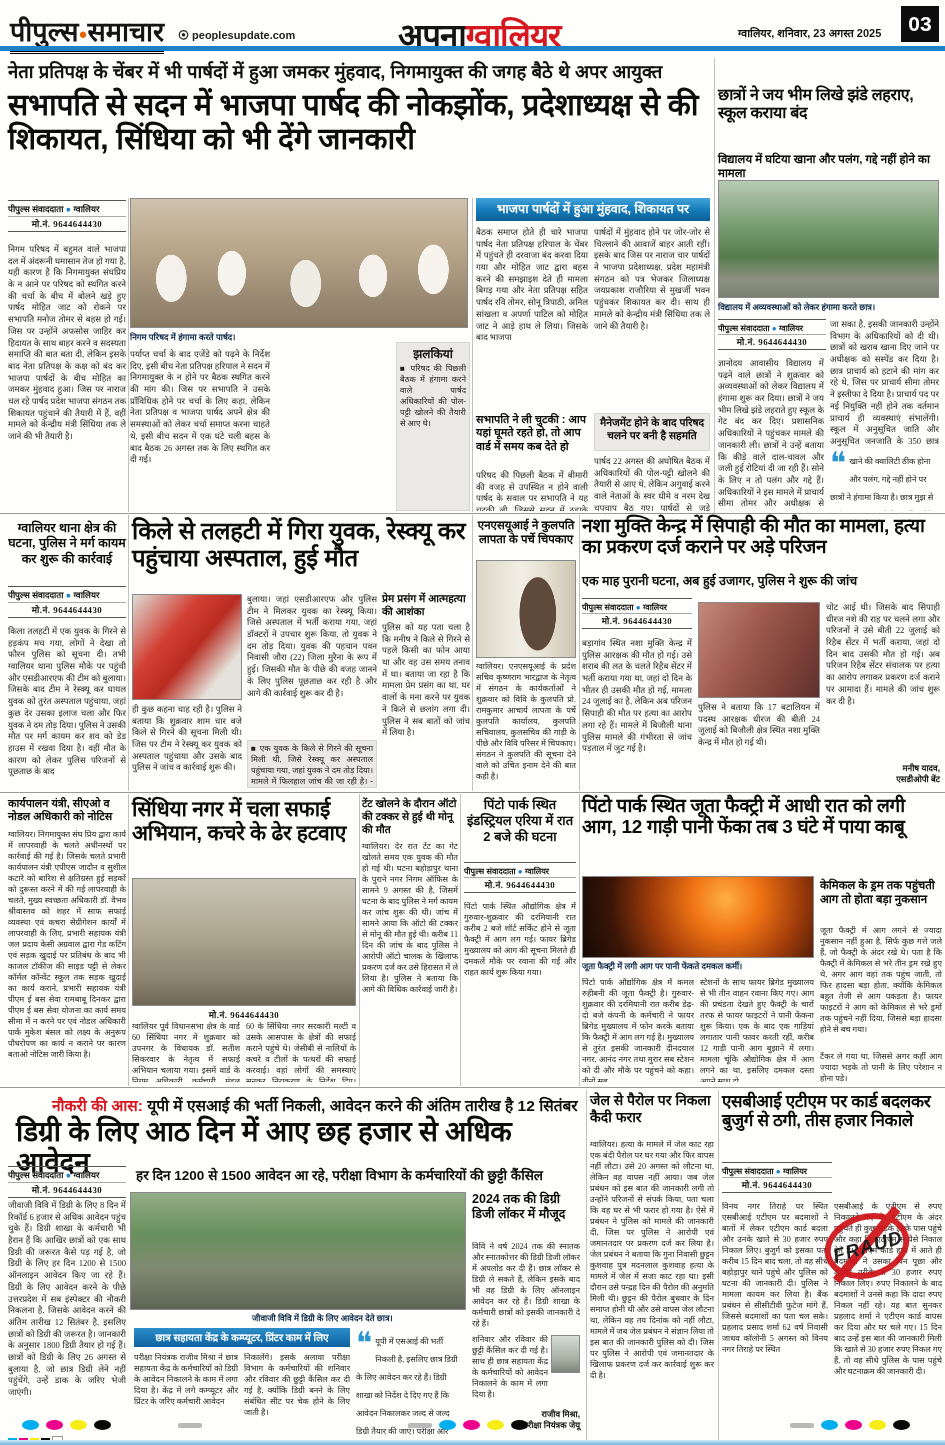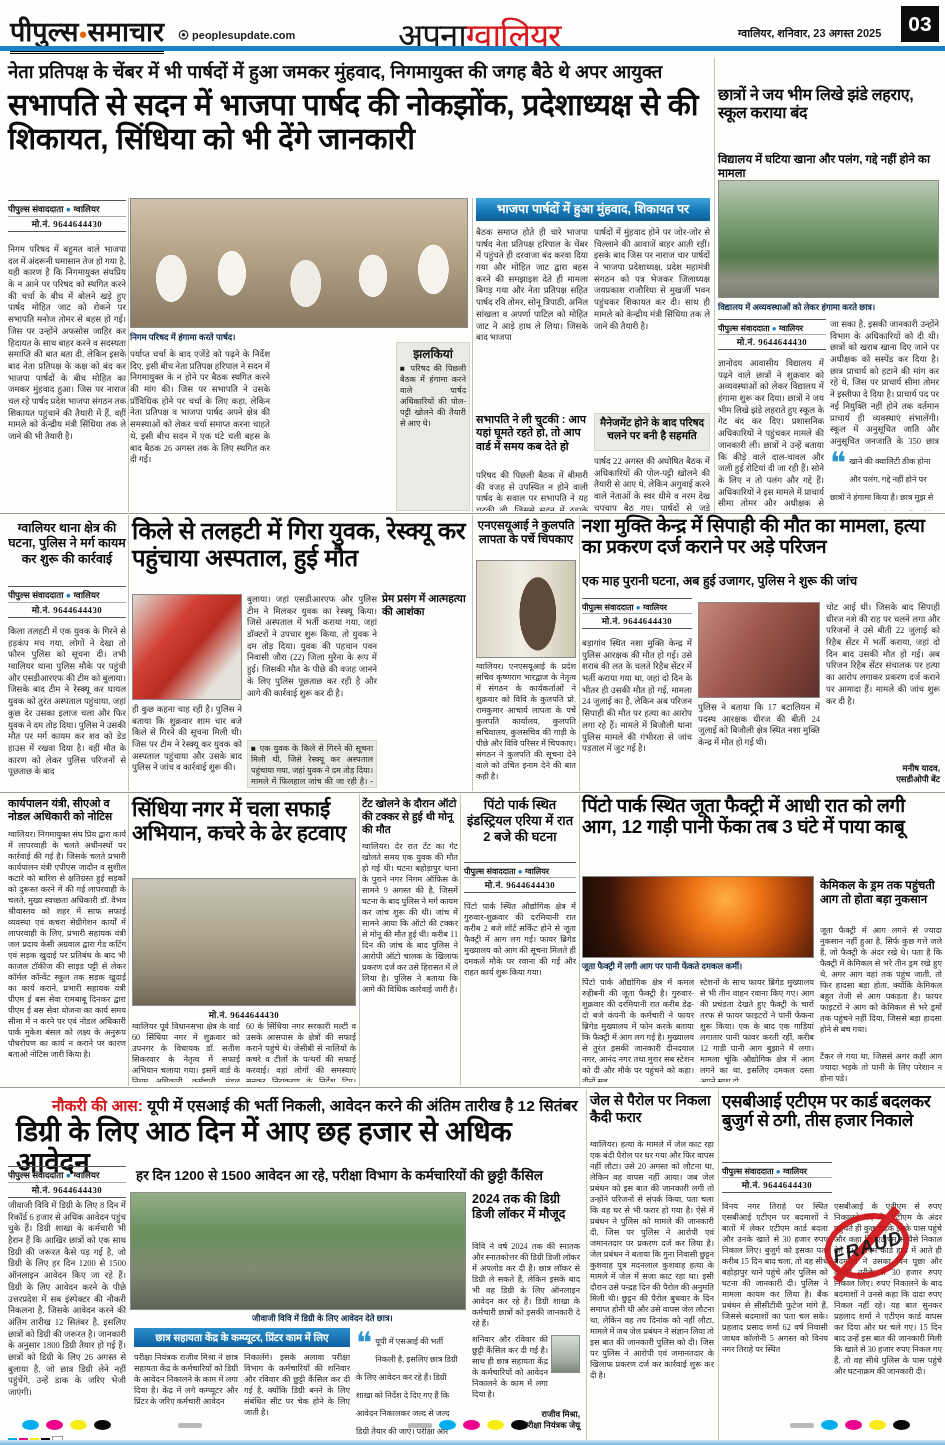--- a/index.html
+++ b/index.html
@@ -30,7 +30,7 @@
   .logo{font-size:27px;font-weight:bold;font-family:"Liberation Serif",serif;border-bottom:3px double #000;padding-bottom:2px}
   .logo .odot{color:#e8650f;font-size:15px;vertical-align:middle}
   .site{font-size:11px;font-weight:bold;color:#222;font-family:"Liberation Sans",sans-serif}
-  .edition{font-size:33px;font-weight:normal;font-family:"Liberation Sans",sans-serif;letter-spacing:-1px}
+  .edition{font-size:33px;font-weight:bold;font-family:"Liberation Sans",sans-serif;letter-spacing:-1px}
   .edition .red{color:#d6171e}
   .dateline{font-size:11px;font-weight:bold;font-family:"Liberation Sans",sans-serif}
   .pagebox{background:#0d0d0d;color:#fff;font-family:"Liberation Sans",sans-serif;font-weight:bold;font-size:21px;

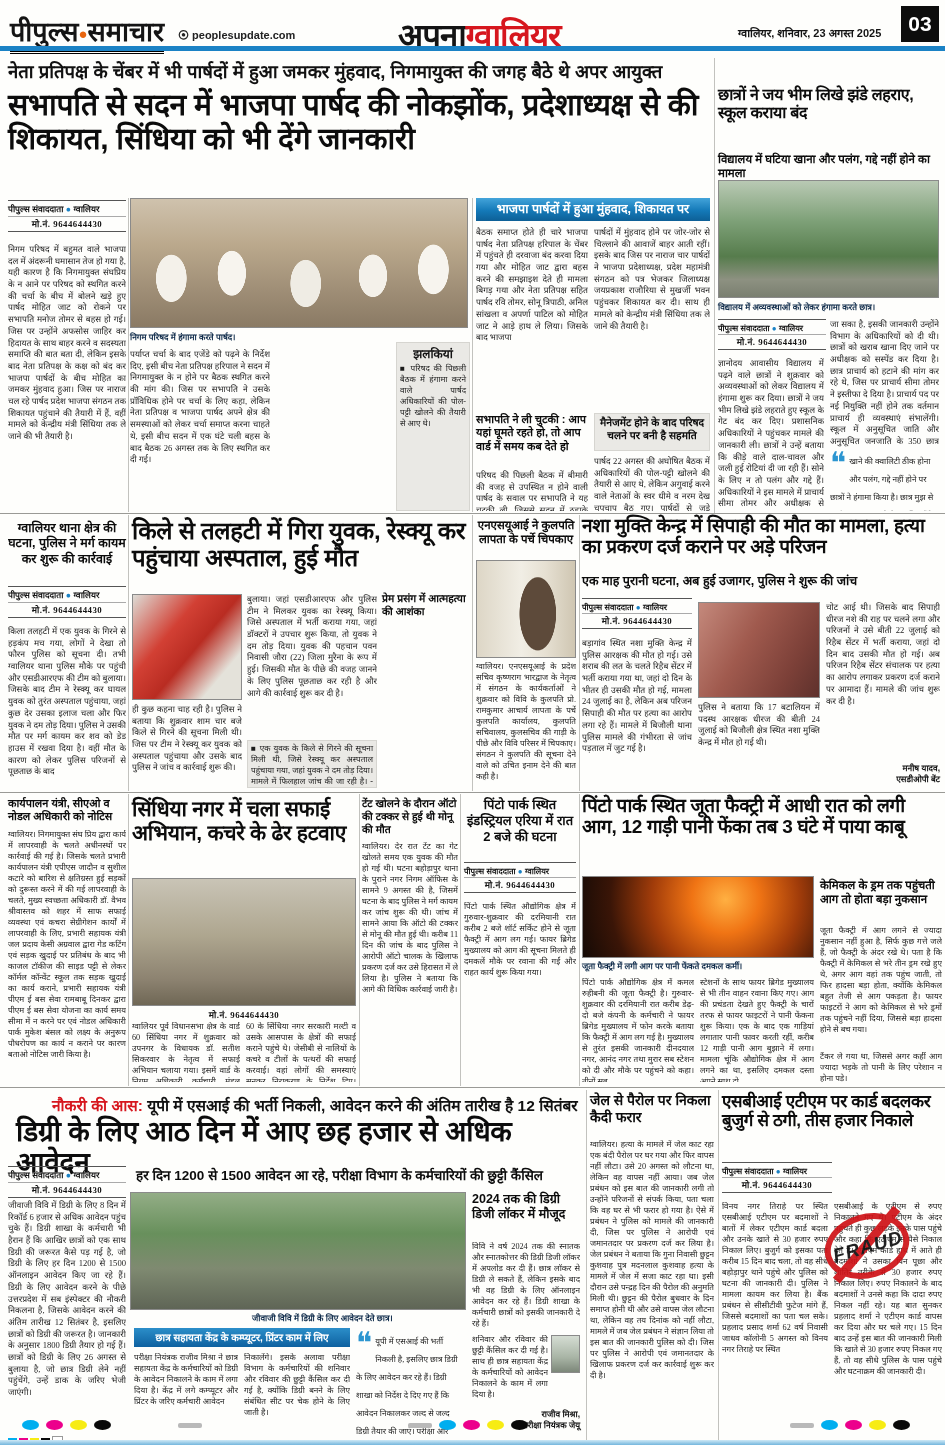--- a/index.html
+++ b/index.html
@@ -144,6 +144,7 @@
   <div class="photo ph-rescue" style="left:132px;top:594px;width:110px;height:106px"></div>
   <div class="abs bd" style="left:247px;top:594px;width:130px;height:140px;overflow:hidden">बुलाया। जहां एसडीआरएफ और पुलिस टीम ने मिलकर युवक का रेस्क्यू किया। जिसे अस्पताल में भर्ती कराया गया, जहां डॉक्टरों ने उपचार शुरू किया, तो युवक ने दम तोड़ दिया। युवक की पहचान पवन निवासी जौरा (22) जिला मुरैना के रूप में हुई। जिसकी मौत के पीछे की वजह जानने के लिए पुलिस पूछताछ कर रही है और आगे की कार्रवाई शुरू कर दी है।</div>
   <div class="abs subh" style="left:382px;top:592px;width:88px;font-size:10.5px">प्रेम प्रसंग में आत्महत्या की आशंका</div>
+  <div class="abs bd" style="left:382px;top:622px;width:88px;height:166px;overflow:hidden">पुलिस को यह पता चला है कि मनीष ने किले से गिरने से पहले किसी का फोन आया था और वह उस समय तनाव में था। बताया जा रहा है कि मामला प्रेम प्रसंग का था, घर वालों के मना करने पर युवक ने किले से छलांग लगा दी। पुलिस ने सब बातों को जांच में लिया है।</div>
   <div class="abs bd" style="left:132px;top:704px;width:110px;height:84px;overflow:hidden">ही कुछ कहना चाह रही है। पुलिस ने बताया कि शुक्रवार शाम चार बजे किले से गिरने की सूचना मिली थी। जिस पर टीम ने रेस्क्यू कर युवक को अस्पताल पहुंचाया और उसके बाद पुलिस ने जांच व कार्रवाई शुरू की।</div>
   <div class="abs graybox bd2" style="left:247px;top:740px;width:130px;height:48px;overflow:hidden;padding:3px">
     <span>■</span> <span>एक युवक के किले से गिरने की सूचना मिली थी, जिसे रेस्क्यू कर अस्पताल पहुंचाया गया, जहां युवक ने दम तोड़ दिया। मामले में फिलहाल जांच की जा रही है।</span> <b>- टीआई, ग्वालियर</b>

